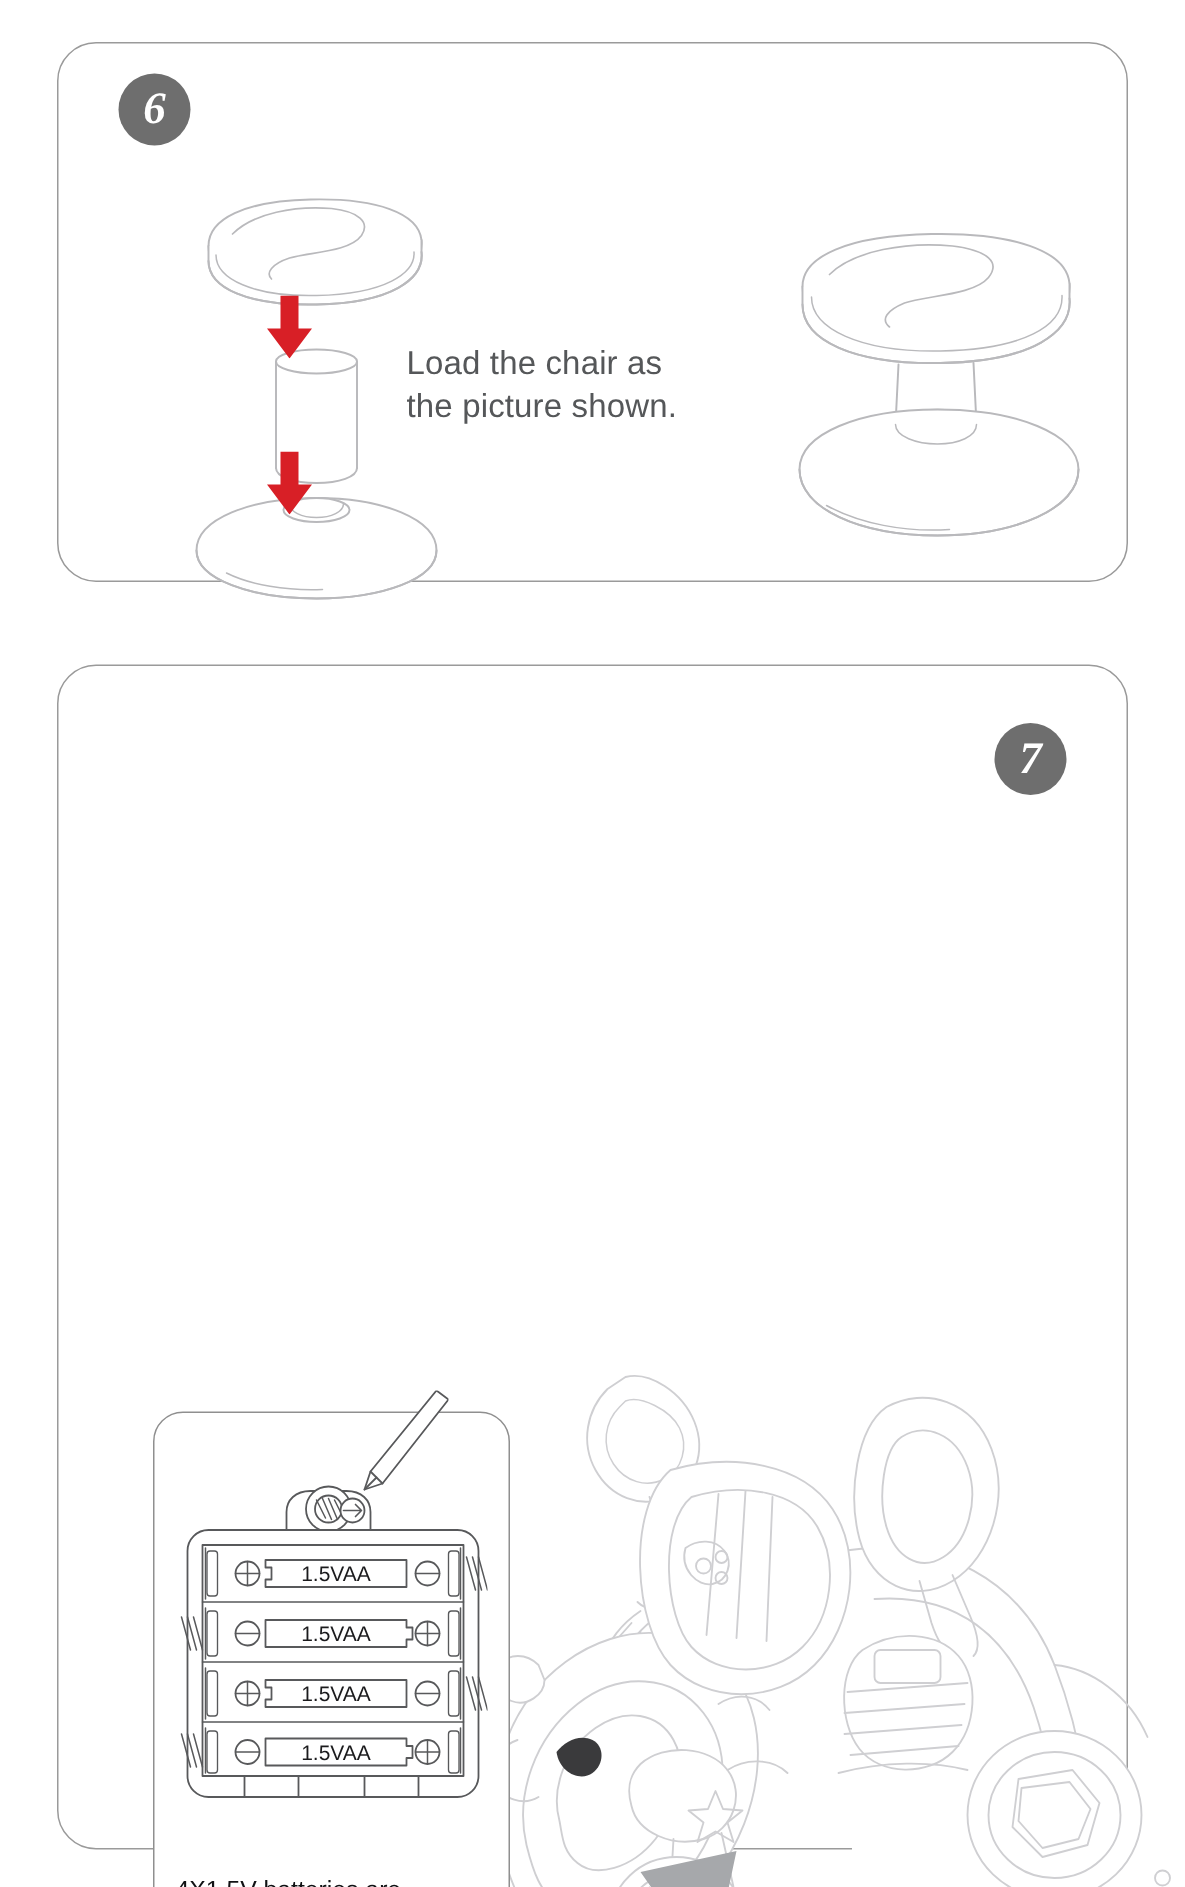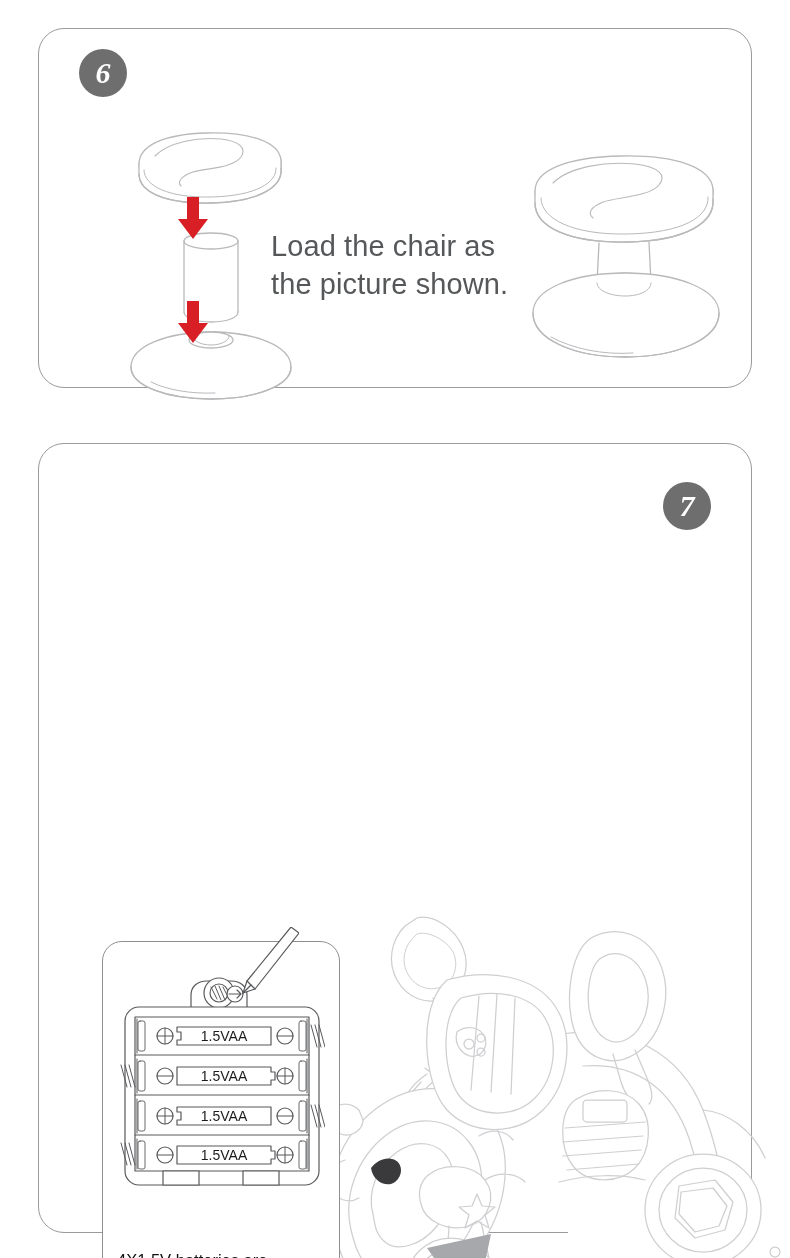--- a/index.html
+++ b/index.html
@@ -52,7 +52,7 @@
     left: 232px;
     top: 198px;
     width: 280px;
-    font-size: 29px;
+    font-size: 22px;
     line-height: 1.32;
     color: #555759;
     letter-spacing: .1px;

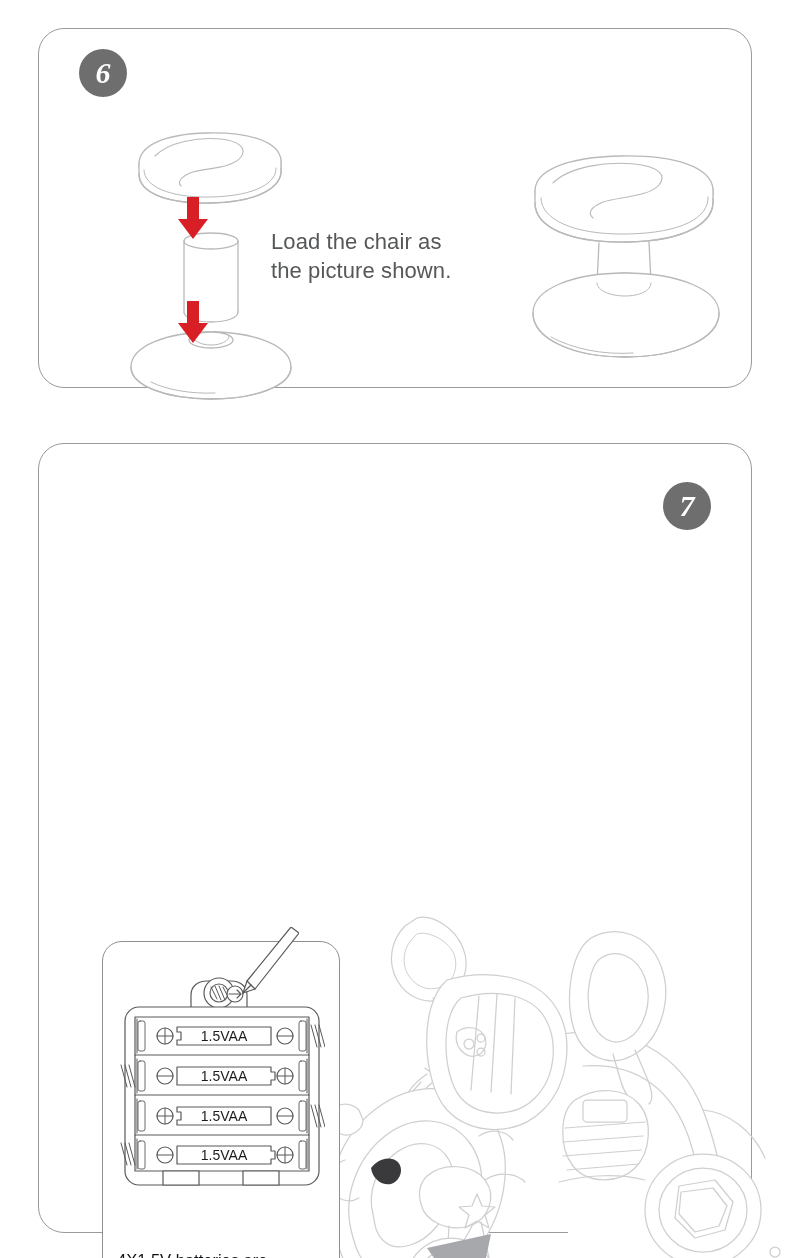--- a/index.html
+++ b/index.html
@@ -91,7 +91,7 @@
 
   
   .batt-holder { position: absolute; }
-  #batt-holder-4 { left: 16px; top: 35px; width: 206px; height: 222px; }
+  #batt-holder-4 { left: 16px; top: 48px; width: 206px; height: 222px; }
 
   
   .screwdriver { position: absolute; z-index: 4; }

